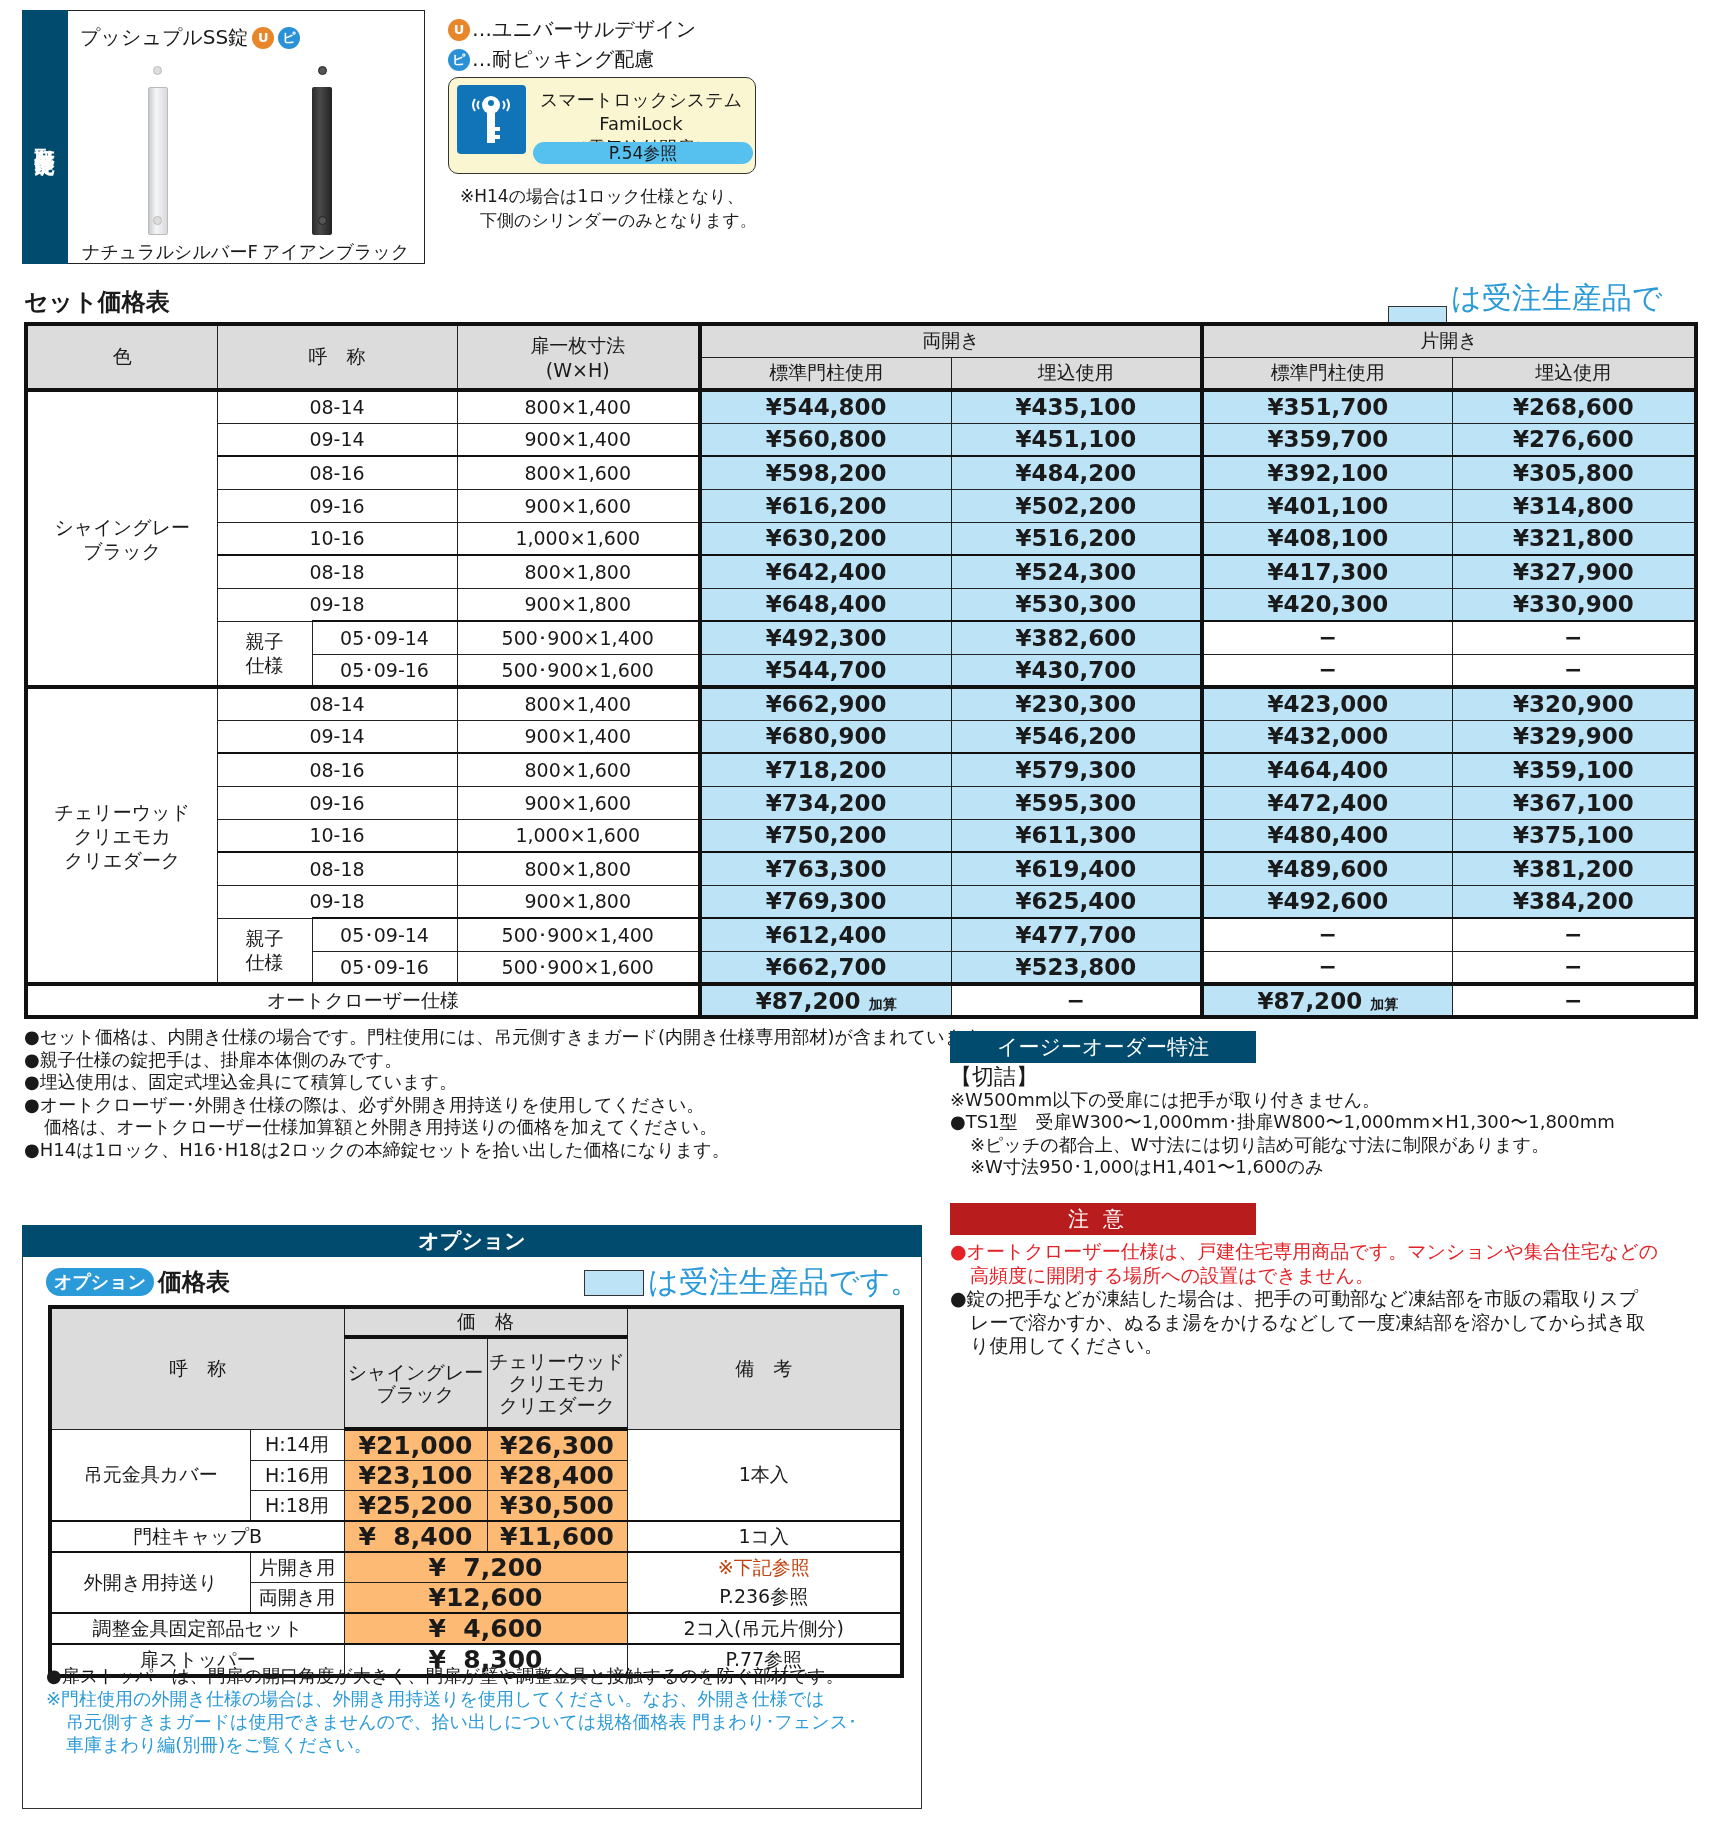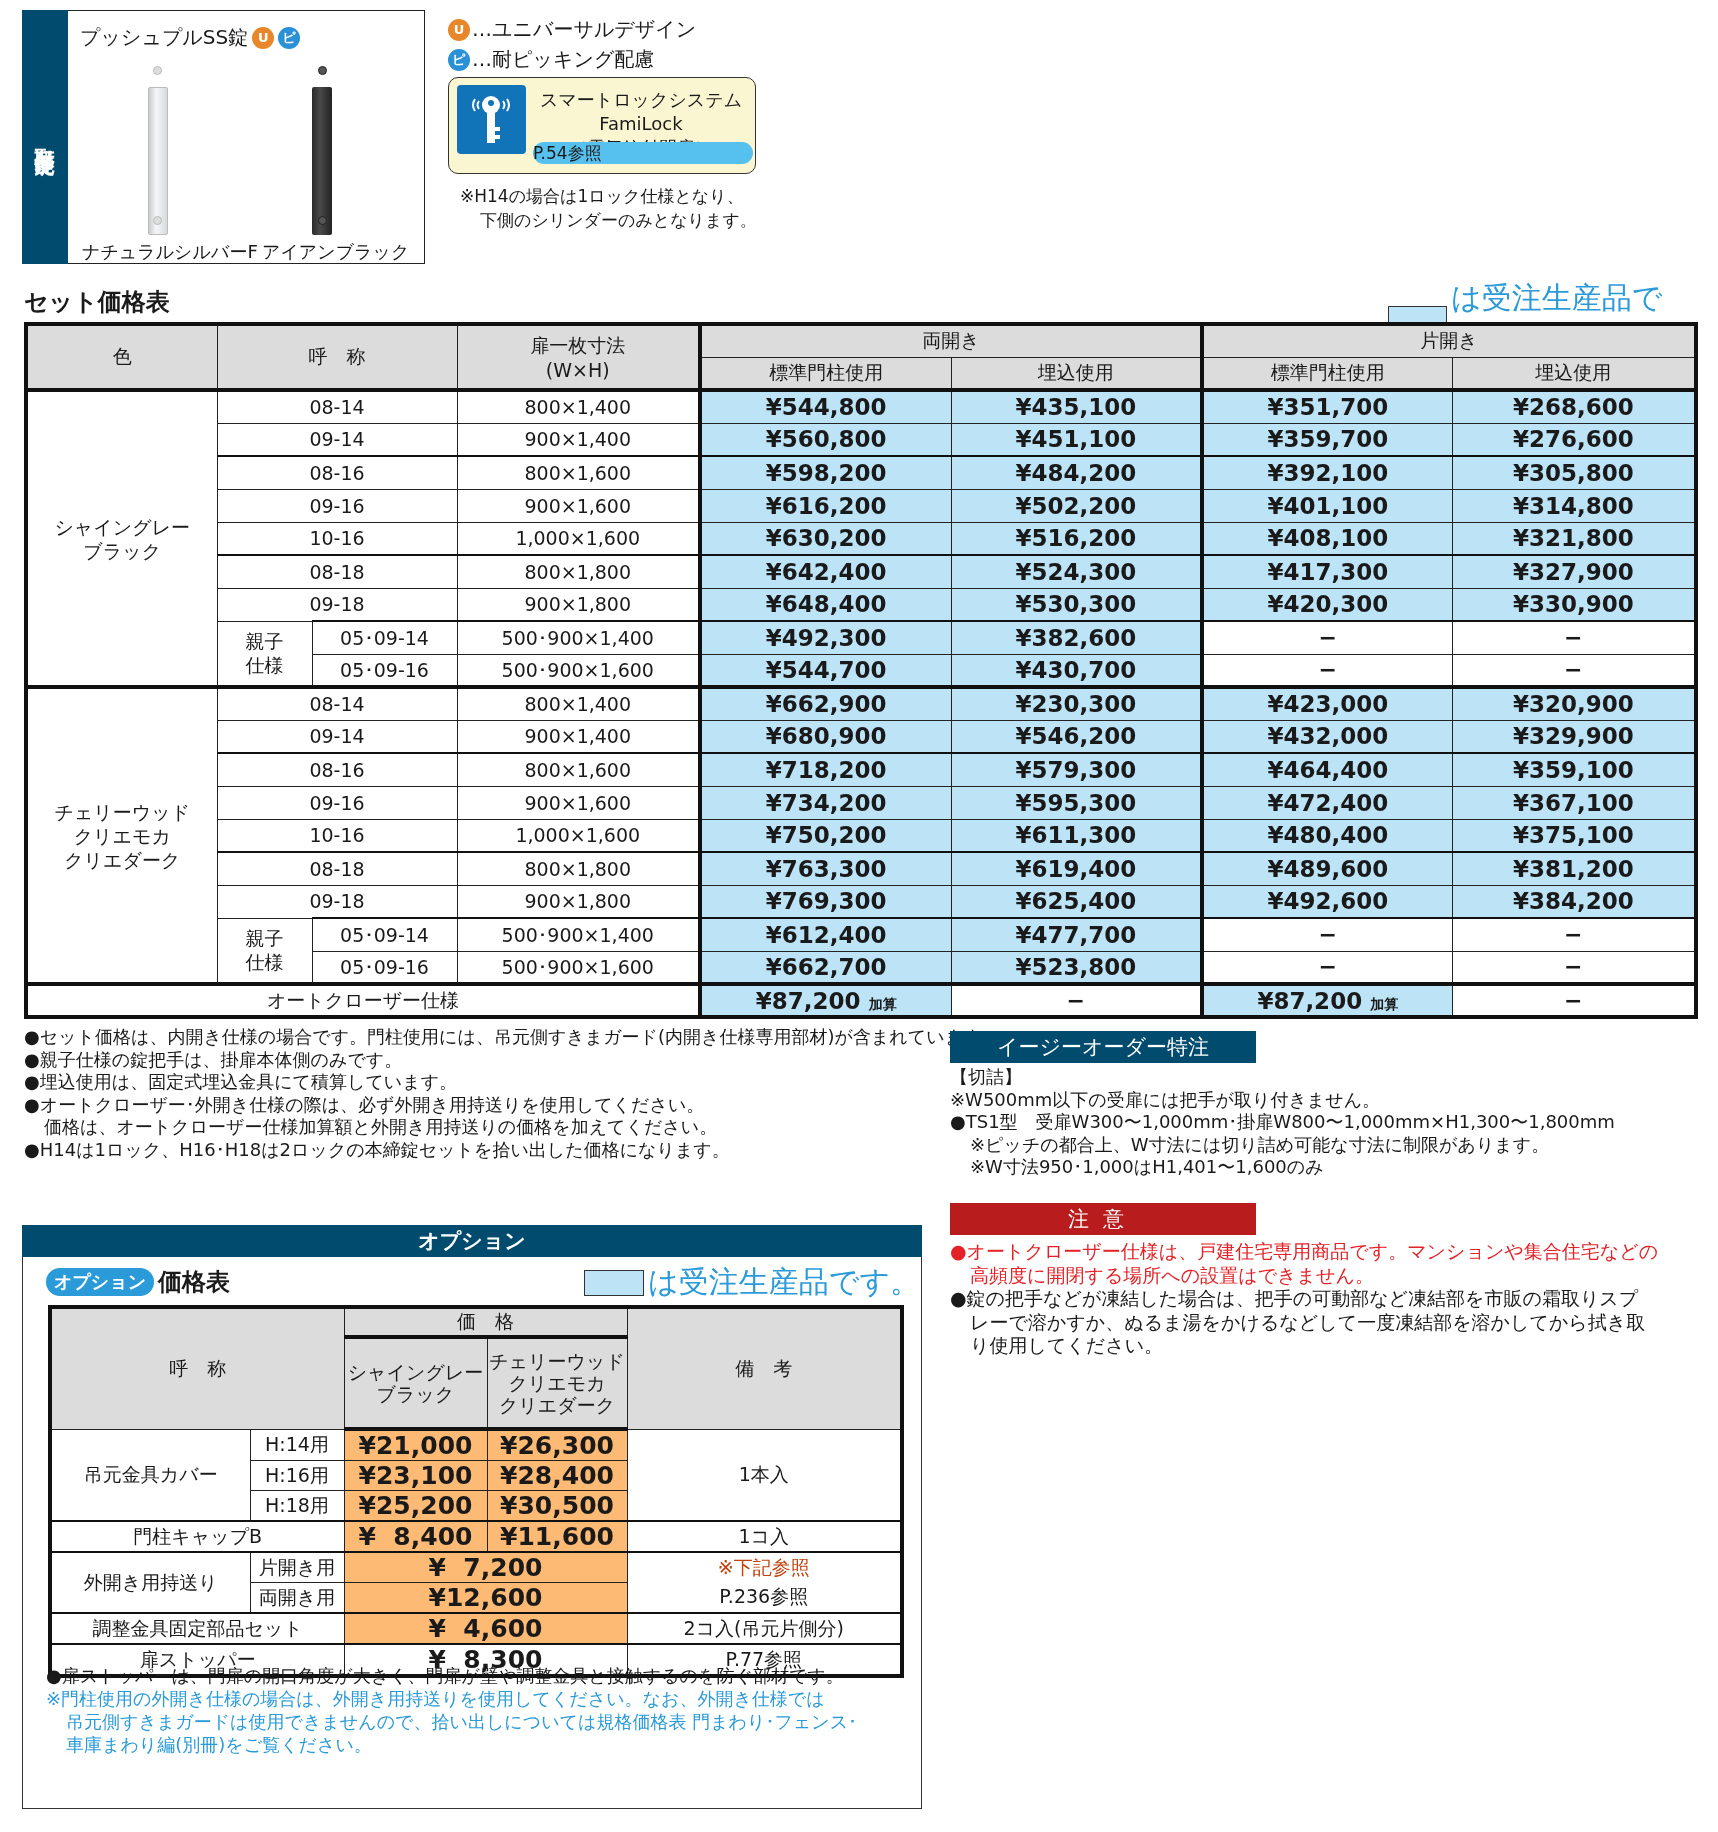--- a/index.html
+++ b/index.html
@@ -27,7 +27,7 @@
   .famibox { left: 448px; top: 77px; width: 308px; height: 97px; background: #fbf6d2; border: 1.5px solid #333; border-radius: 10px; }
   .fami-icon { left: 8px; top: 7px; width: 69px; height: 69px; background: #1274b8; border-radius: 4px; }
   .fami-text { left: 82px; top: 10px; width: 220px; text-align: center; font-size: 18px; line-height: 24px; }
-  .fami-ref { left: 84px; top: 64px; width: 220px; height: 22px; background: #56c1ef; border-radius: 11px; text-align: left; font-size: 17px; line-height: 22px; }
+  .fami-ref { left: 84px; top: 64px; width: 220px; height: 22px; background: #56c1ef; border-radius: 11px; text-align: center; font-size: 17px; line-height: 22px; }
   .note-h14 { left: 460px; top: 184px; font-size: 17px; line-height: 24px; }
 
   

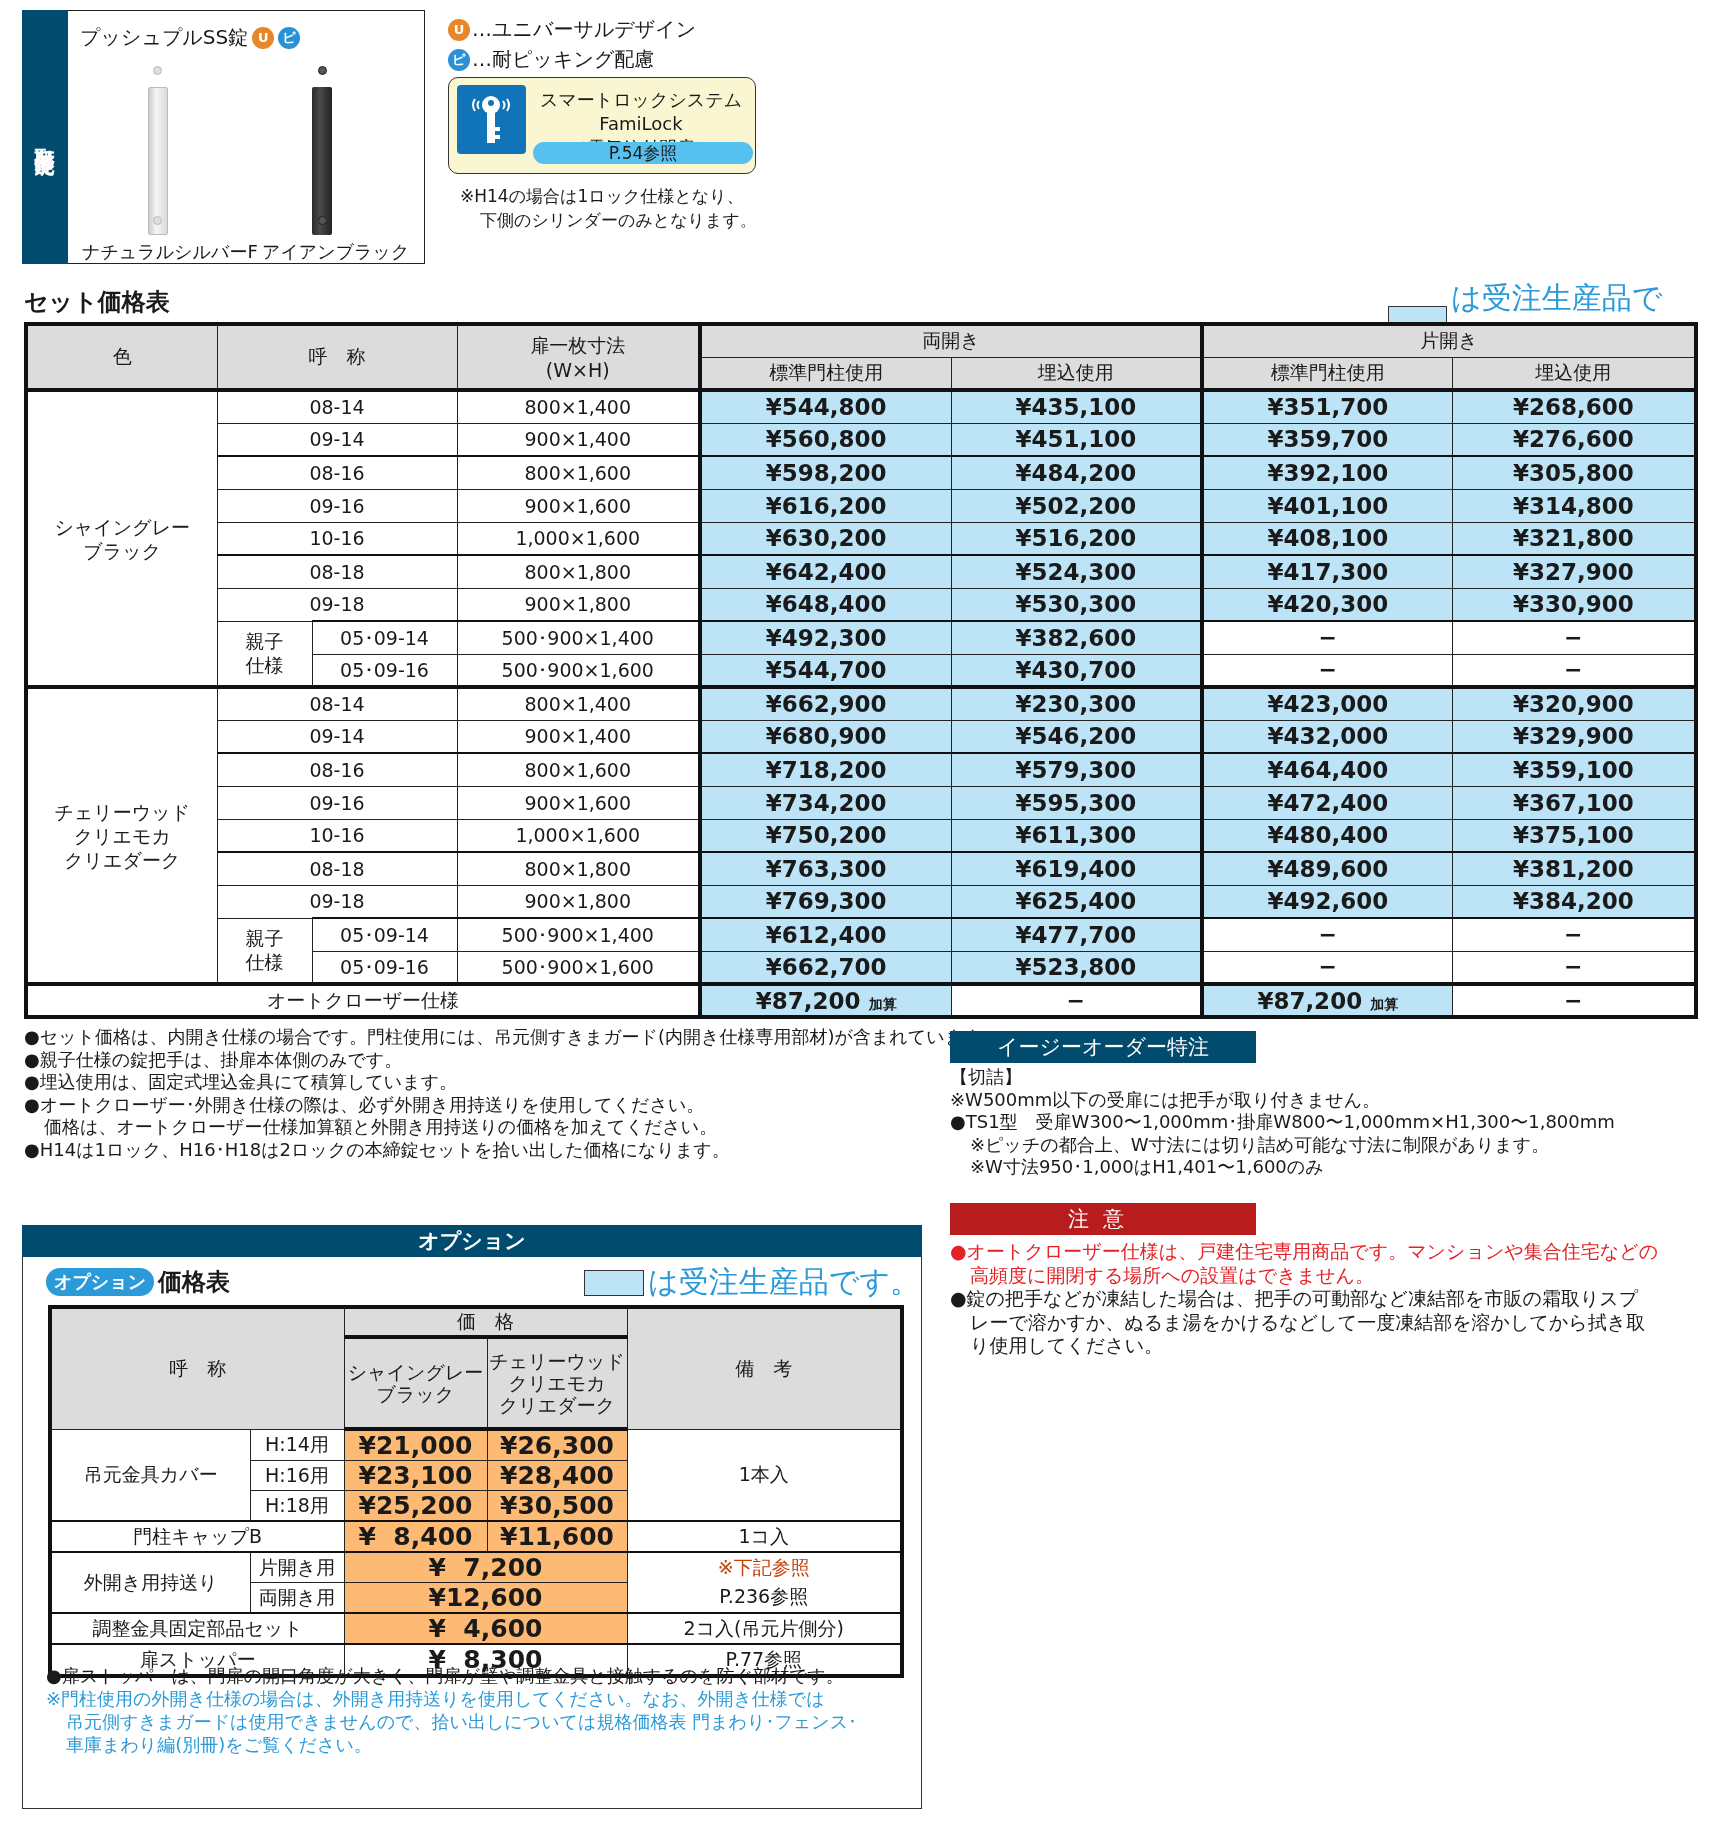--- a/index.html
+++ b/index.html
@@ -55,7 +55,7 @@
   .easy-head { left: 950px; top: 1031px; width: 306px; height: 32px; background: #004b6e; color: #fff; font-size: 21px; text-align: center; line-height: 32px; }
   .easy-body { left: 950px; top: 1066px; font-size: 18px; line-height: 22.5px; }
   .easy-body .indent { padding-left: 20px; }
-  .easy-body .big { font-size: 18px; font-family: Liberation Serif, serif; }
+  .easy-body .big { font-size: 22px; font-family: Liberation Serif, serif; }
   .caution-head { left: 950px; top: 1203px; width: 306px; height: 32px; background: #b91c1c; color: #fff; font-size: 21px; text-align: center; line-height: 32px; letter-spacing: 14px; }
   .caution-body { left: 950px; top: 1240px; width: 752px; font-size: 19px; line-height: 23.5px; }
   .red { color: #e32126; }

